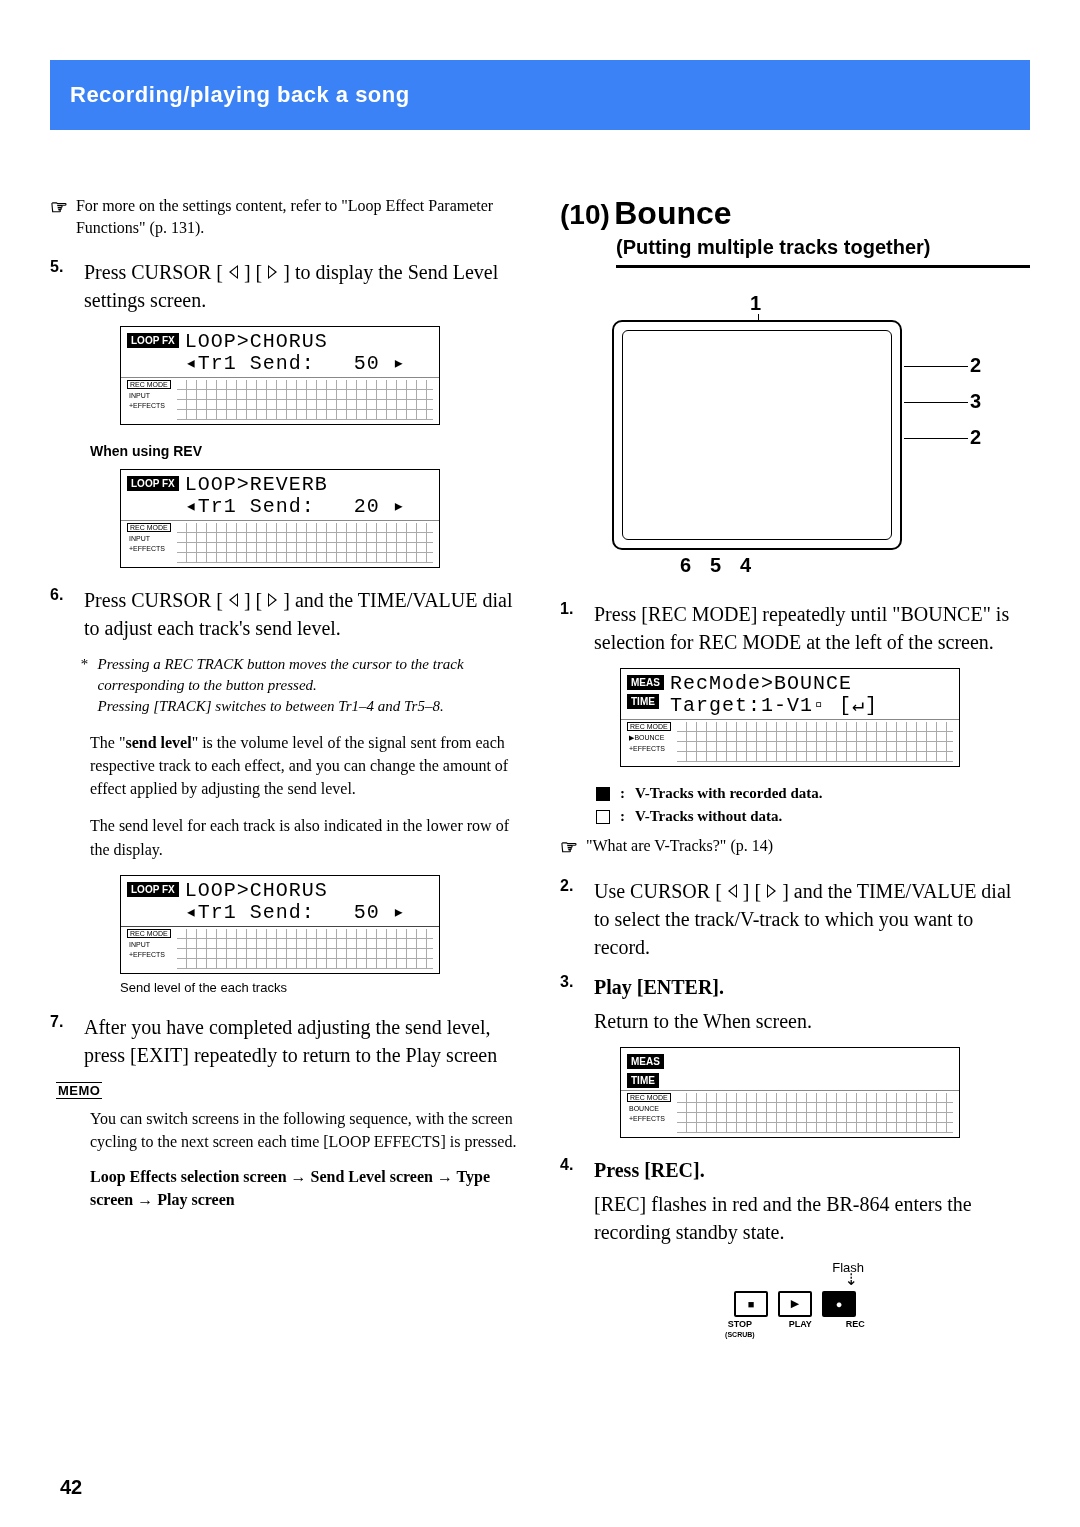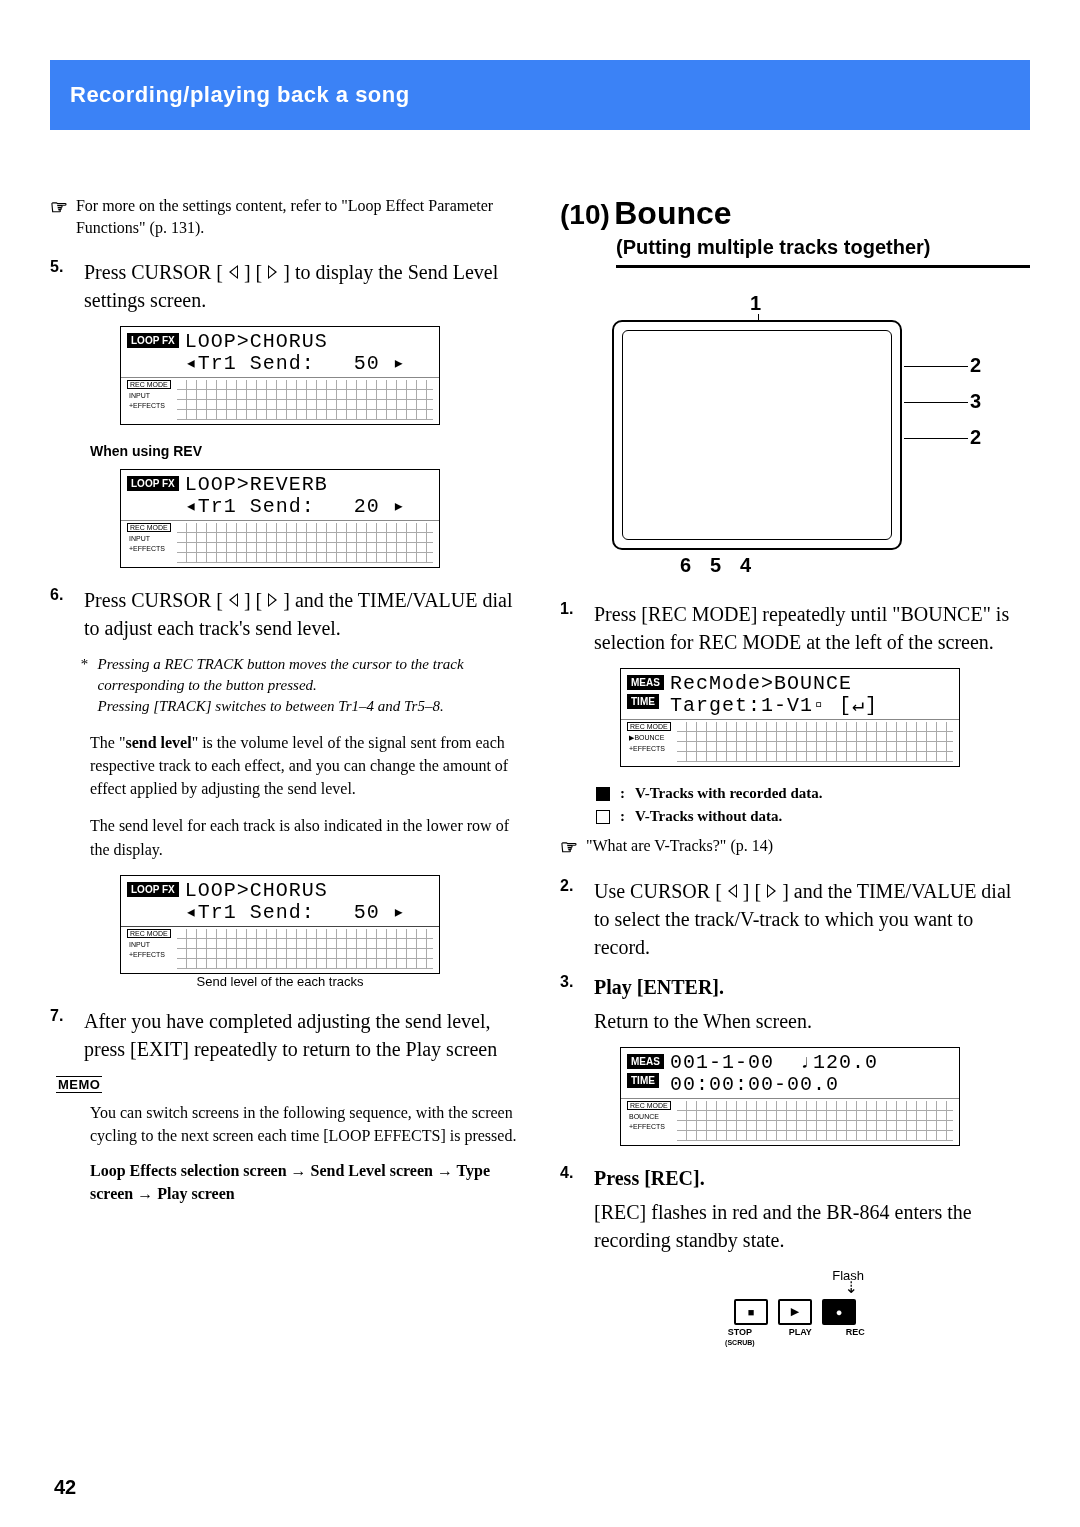--- a/index.html
+++ b/index.html
@@ -143,7 +143,8 @@
   .lcd-caption {
     font-family: Arial, Helvetica, sans-serif;
     font-size: 13px;
-    text-align: center;
+    text-align: left;
+    margin-top: 6px;
   }
   .memo {
     font-family: Arial, Helvetica, sans-serif;

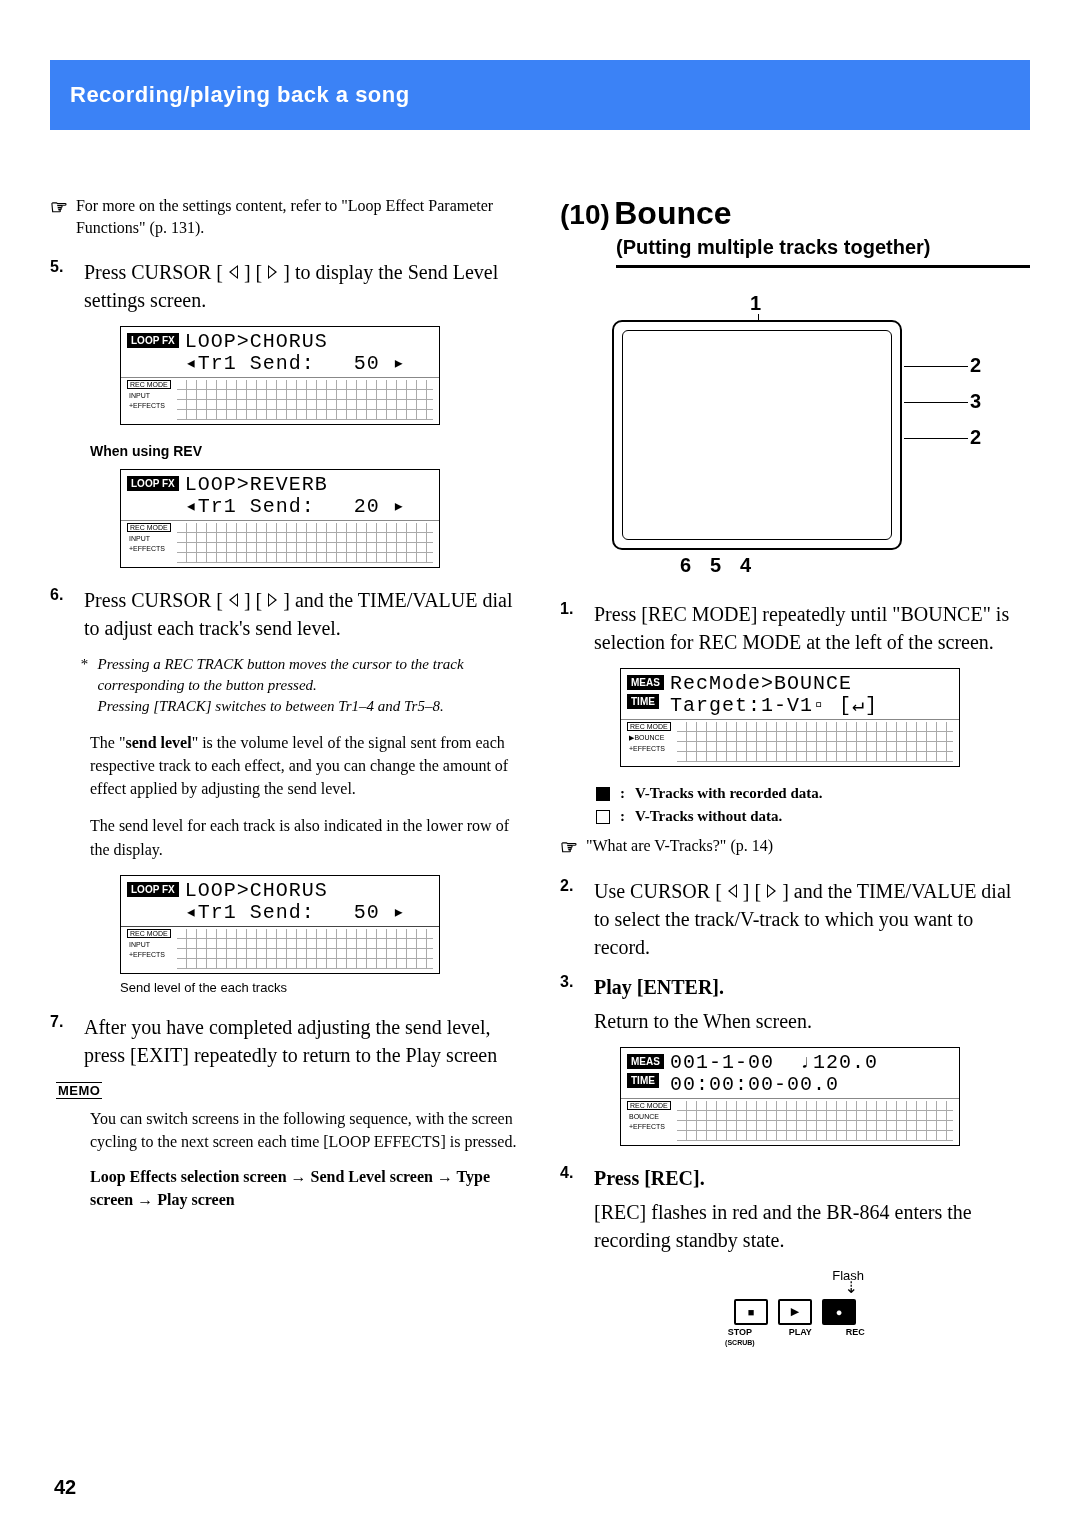--- a/index.html
+++ b/index.html
@@ -491,8 +491,6 @@
           <span class="tag">MEAS</span>
           <span class="tag">TIME</span>
         </div>
-        <div class="lcd-text"><span>001-1-00  ♩120.0</span>
-<span>00:00:00-00.0</span></div>
       </div>
       <div class="lcd-bottom">
         <div class="lcd-side">

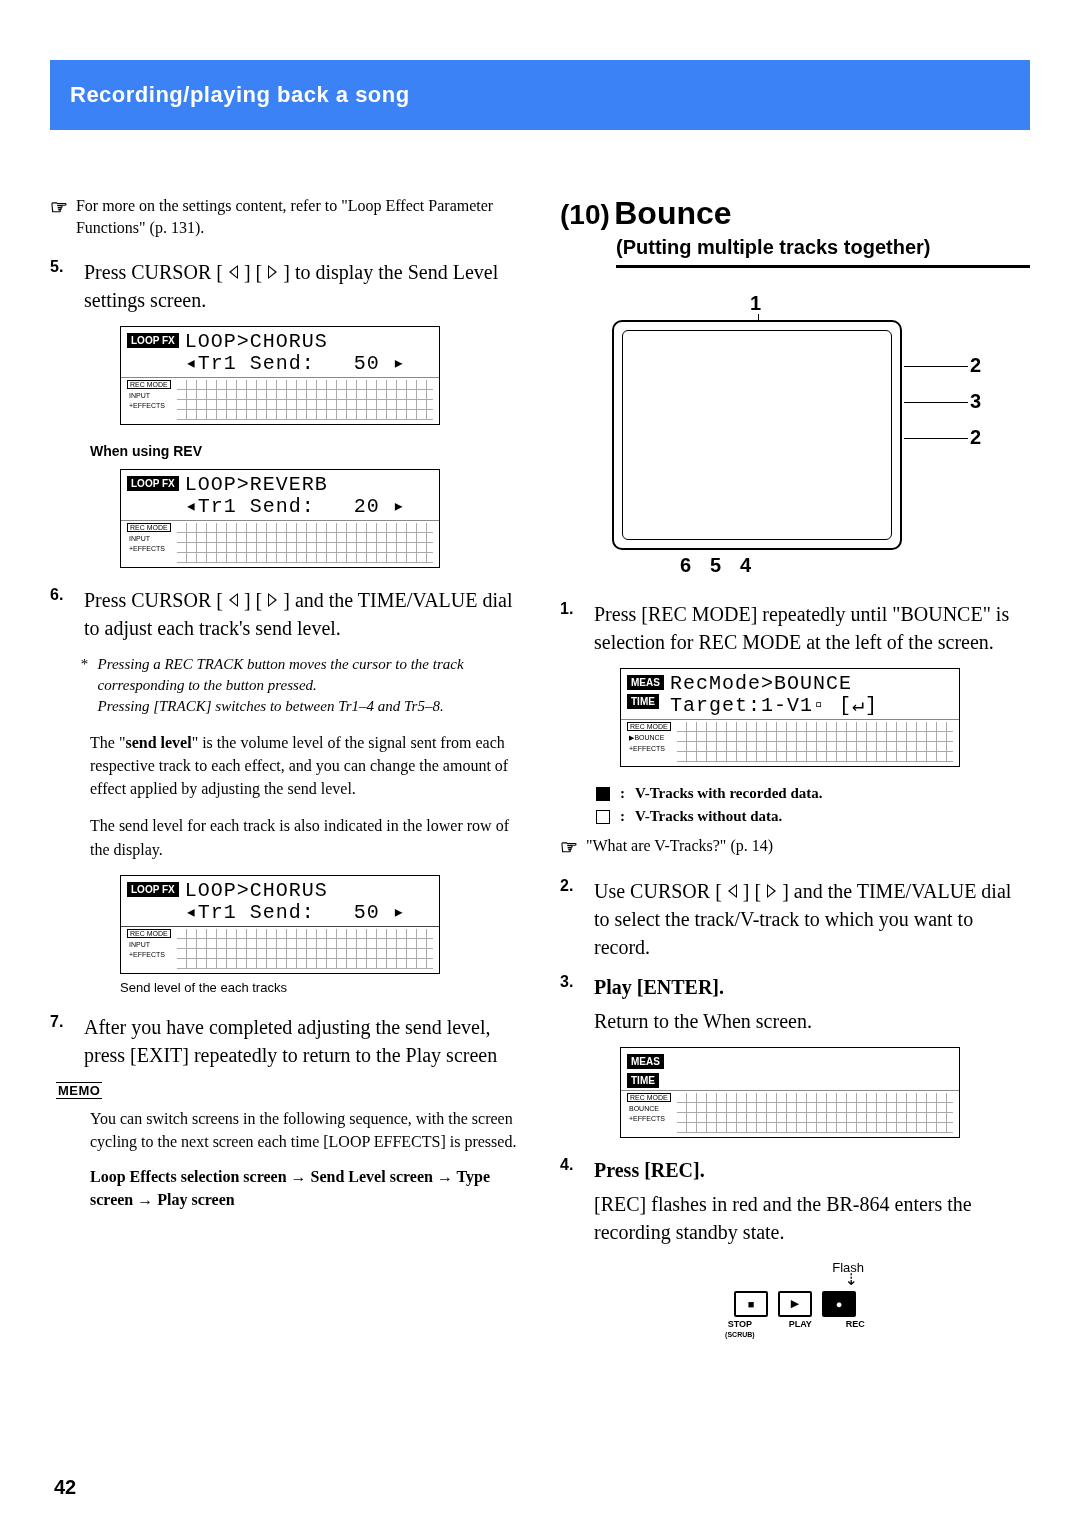--- a/index.html
+++ b/index.html
@@ -187,7 +187,7 @@
   .page-num {
     position: absolute;
     bottom: 28px;
-    left: 54px;
+    left: 60px;
     font-family: Arial, Helvetica, sans-serif;
     font-weight: bold;
     font-size: 20px;

